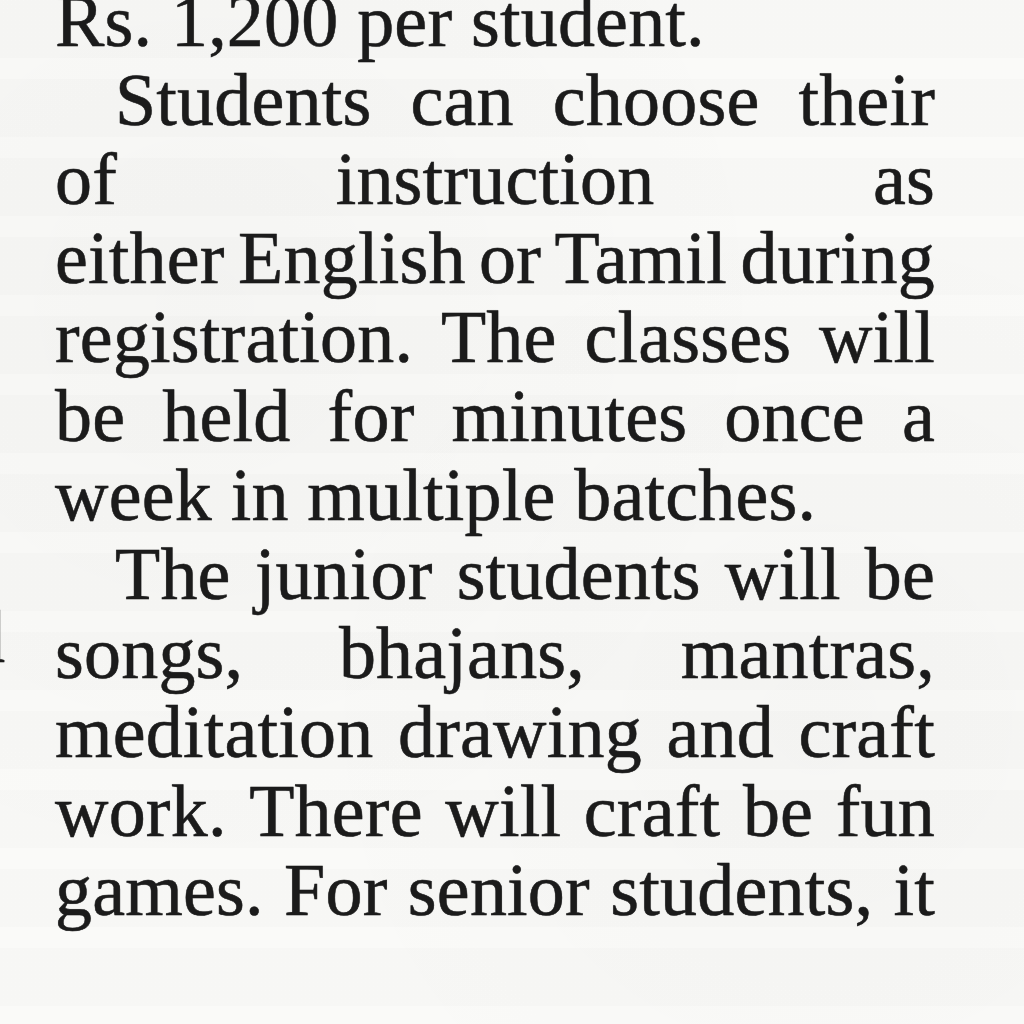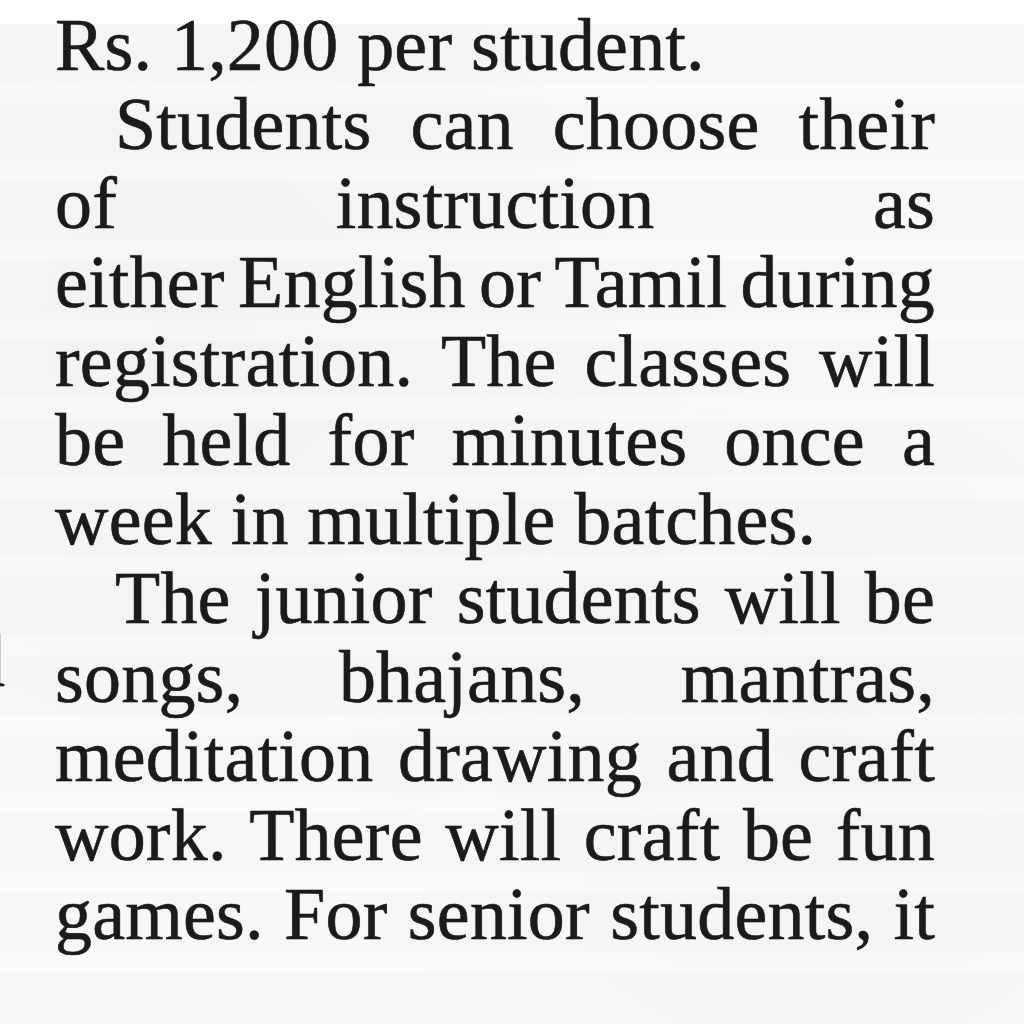--- a/index.html
+++ b/index.html
@@ -21,7 +21,6 @@
       radial-gradient(circle at 20% 30%, rgba(0,0,0,0.018), rgba(0,0,0,0) 55%),
       radial-gradient(circle at 80% 70%, rgba(0,0,0,0.015), rgba(0,0,0,0) 50%),
       repeating-linear-gradient(180deg, rgba(0,0,0,0.012) 0px, rgba(0,0,0,0.012) 58px, rgba(0,0,0,0) 58px, rgba(0,0,0,0) 79px);
-    margin-top: 24px;
   }
   .column {
     position: absolute;

